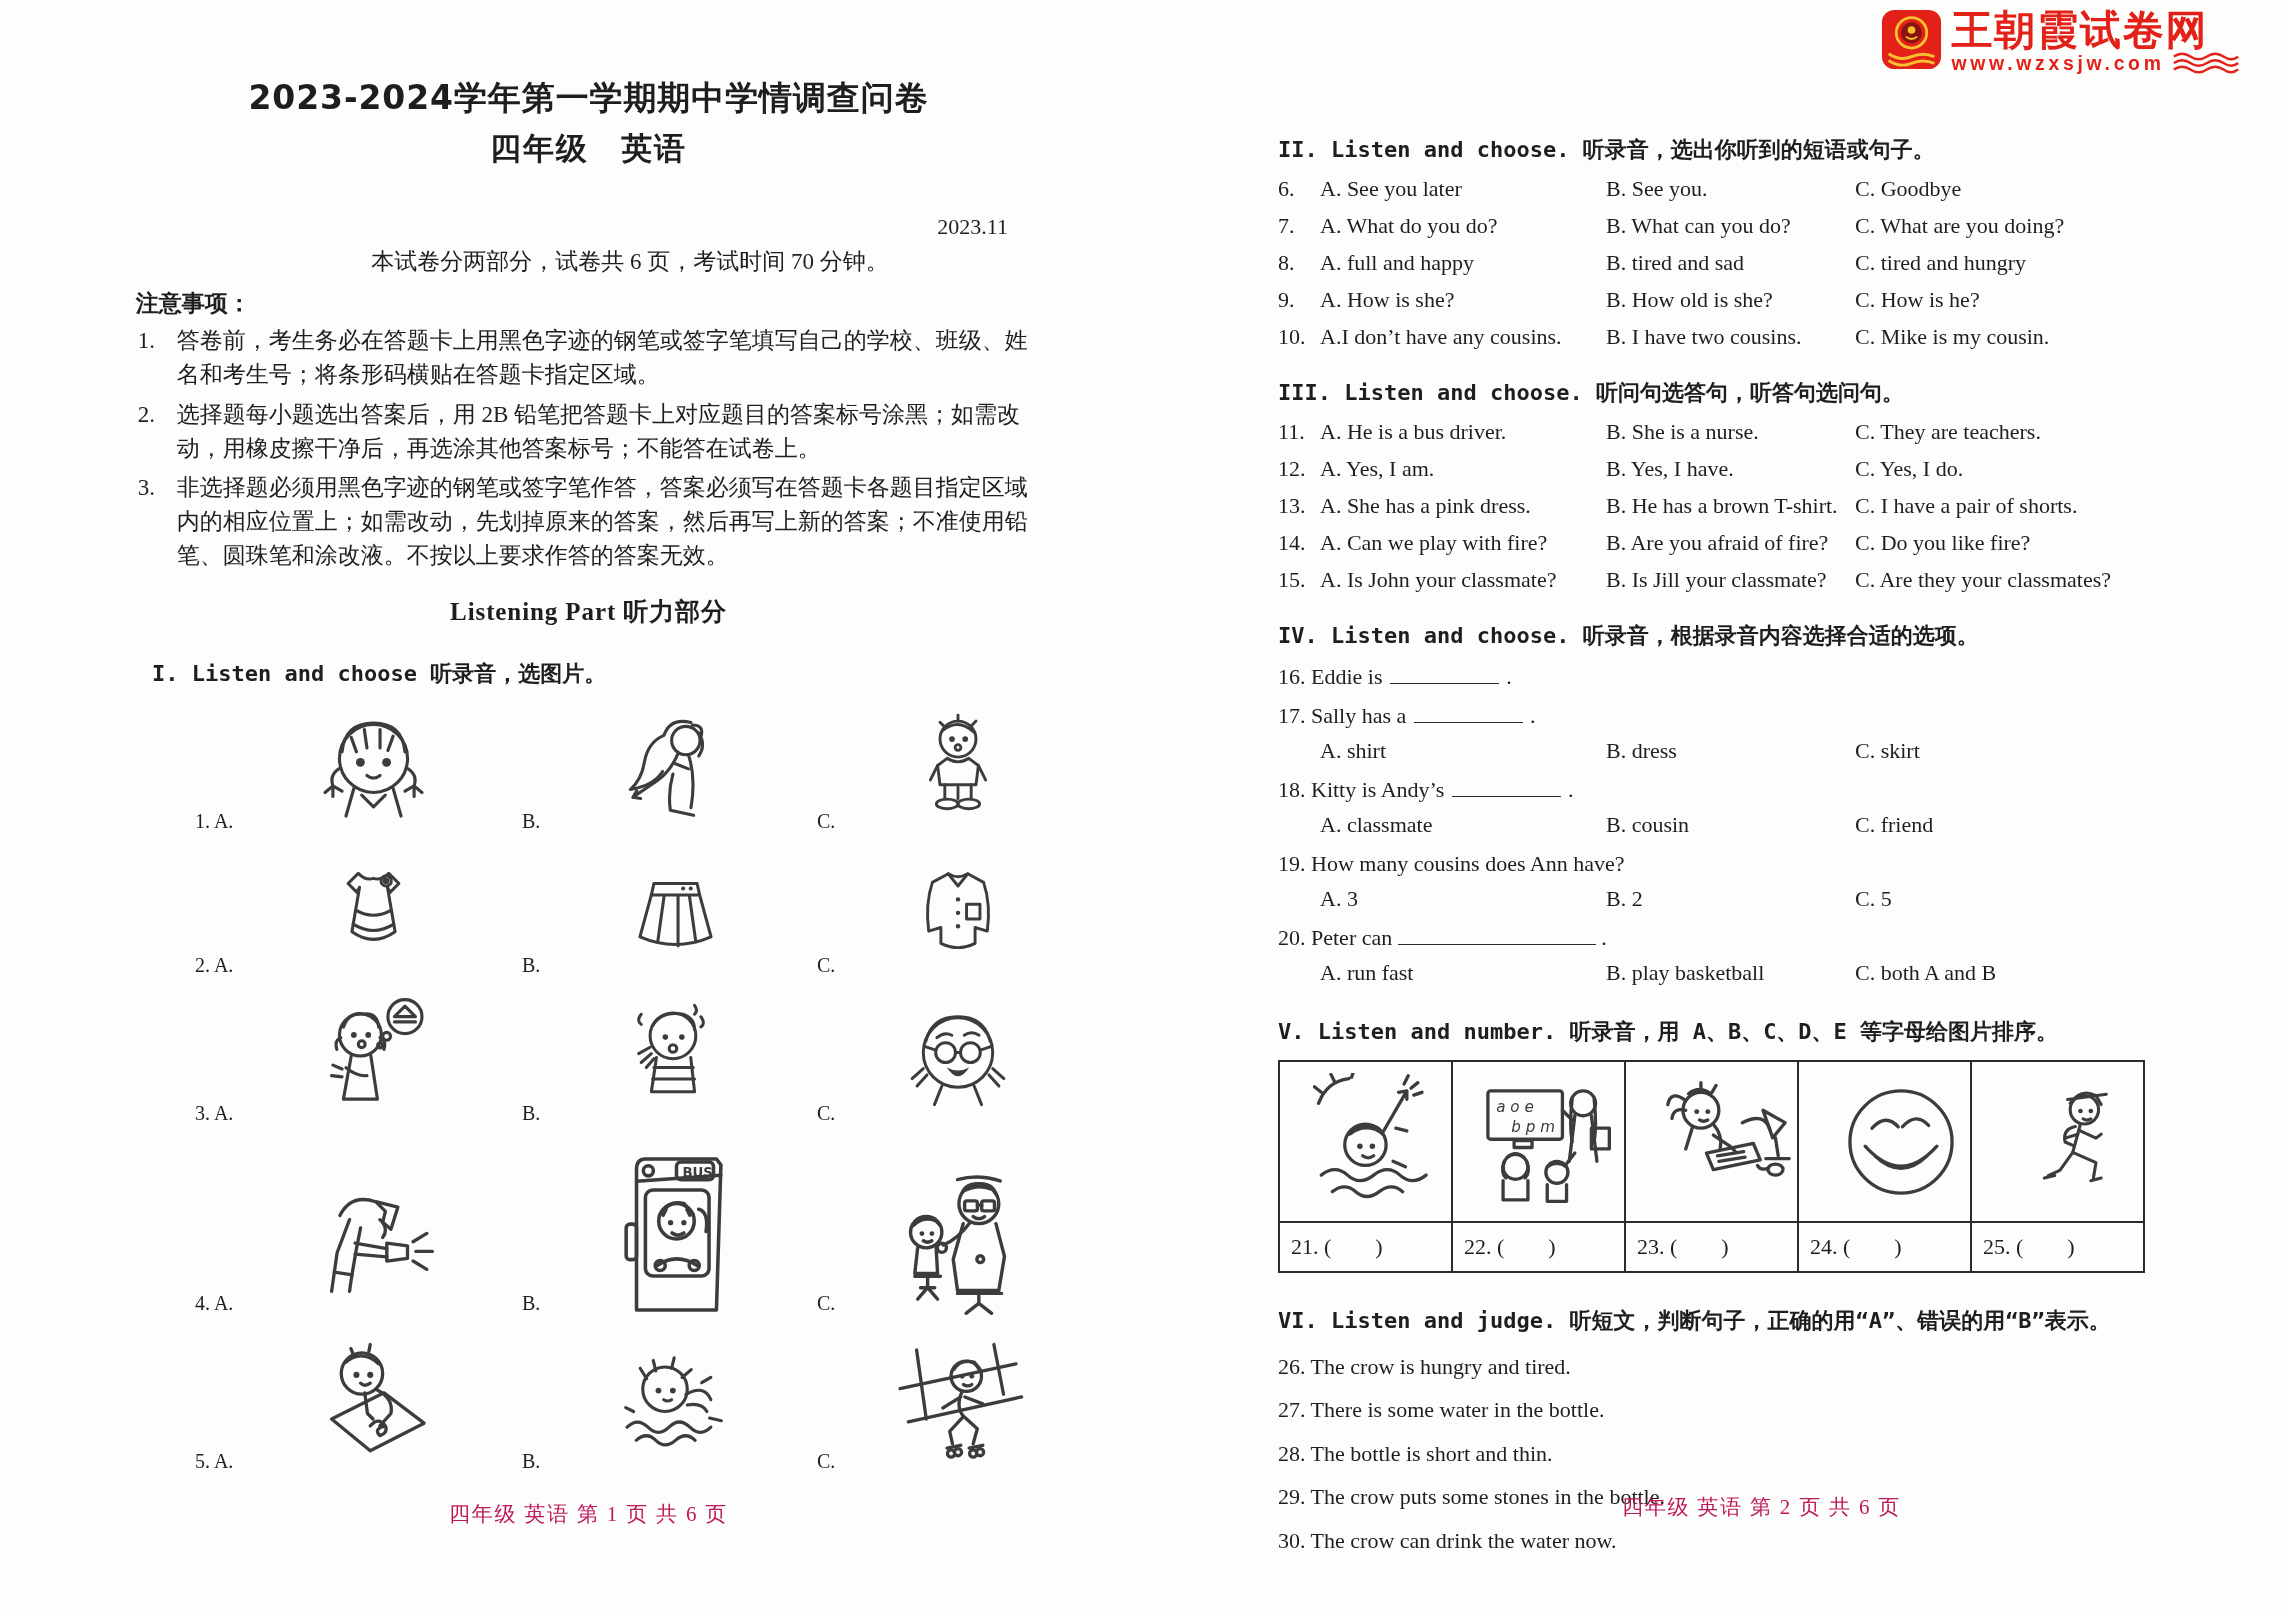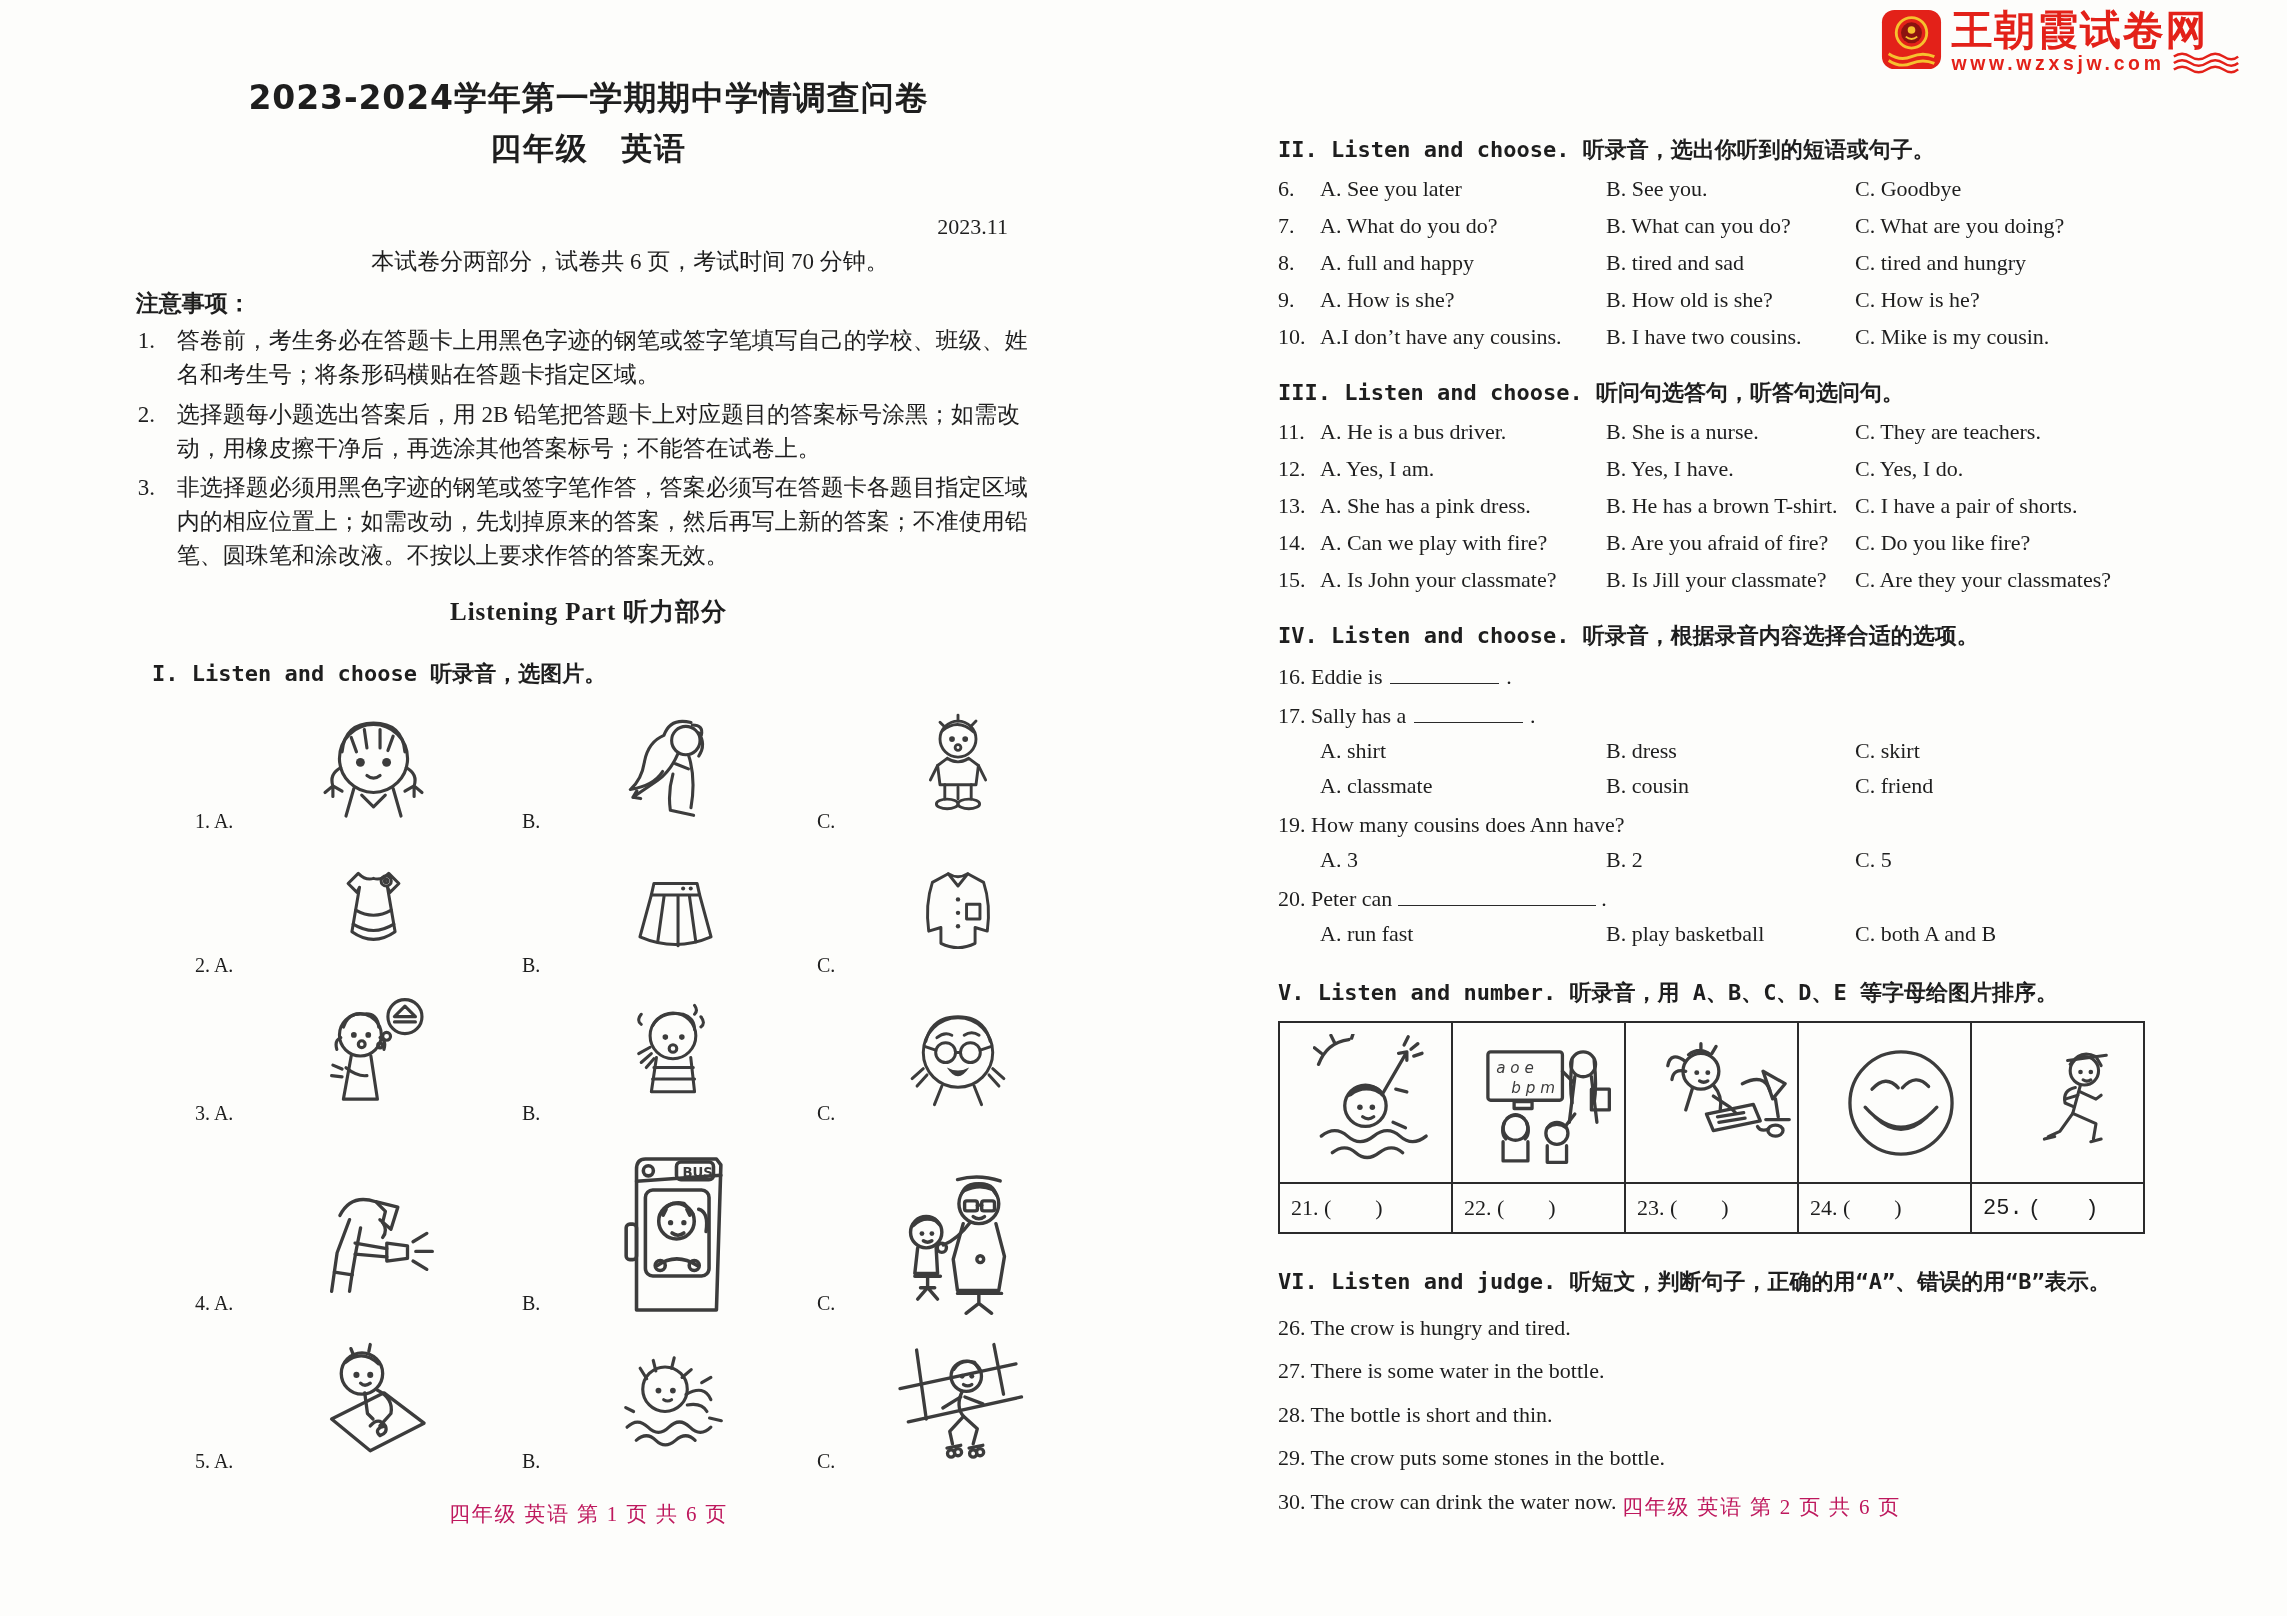--- a/index.html
+++ b/index.html
@@ -442,6 +442,9 @@
         <span>B. dress</span>
         <span>C. skirt</span>
       </div>
+      <div class="stem">
+        <span>18. Kitty is Andy’s</span><span class="blank bm"></span><span>.</span>
+      </div>
       <div class="opts">
         <span>A. classmate</span>
         <span>B. cousin</span>

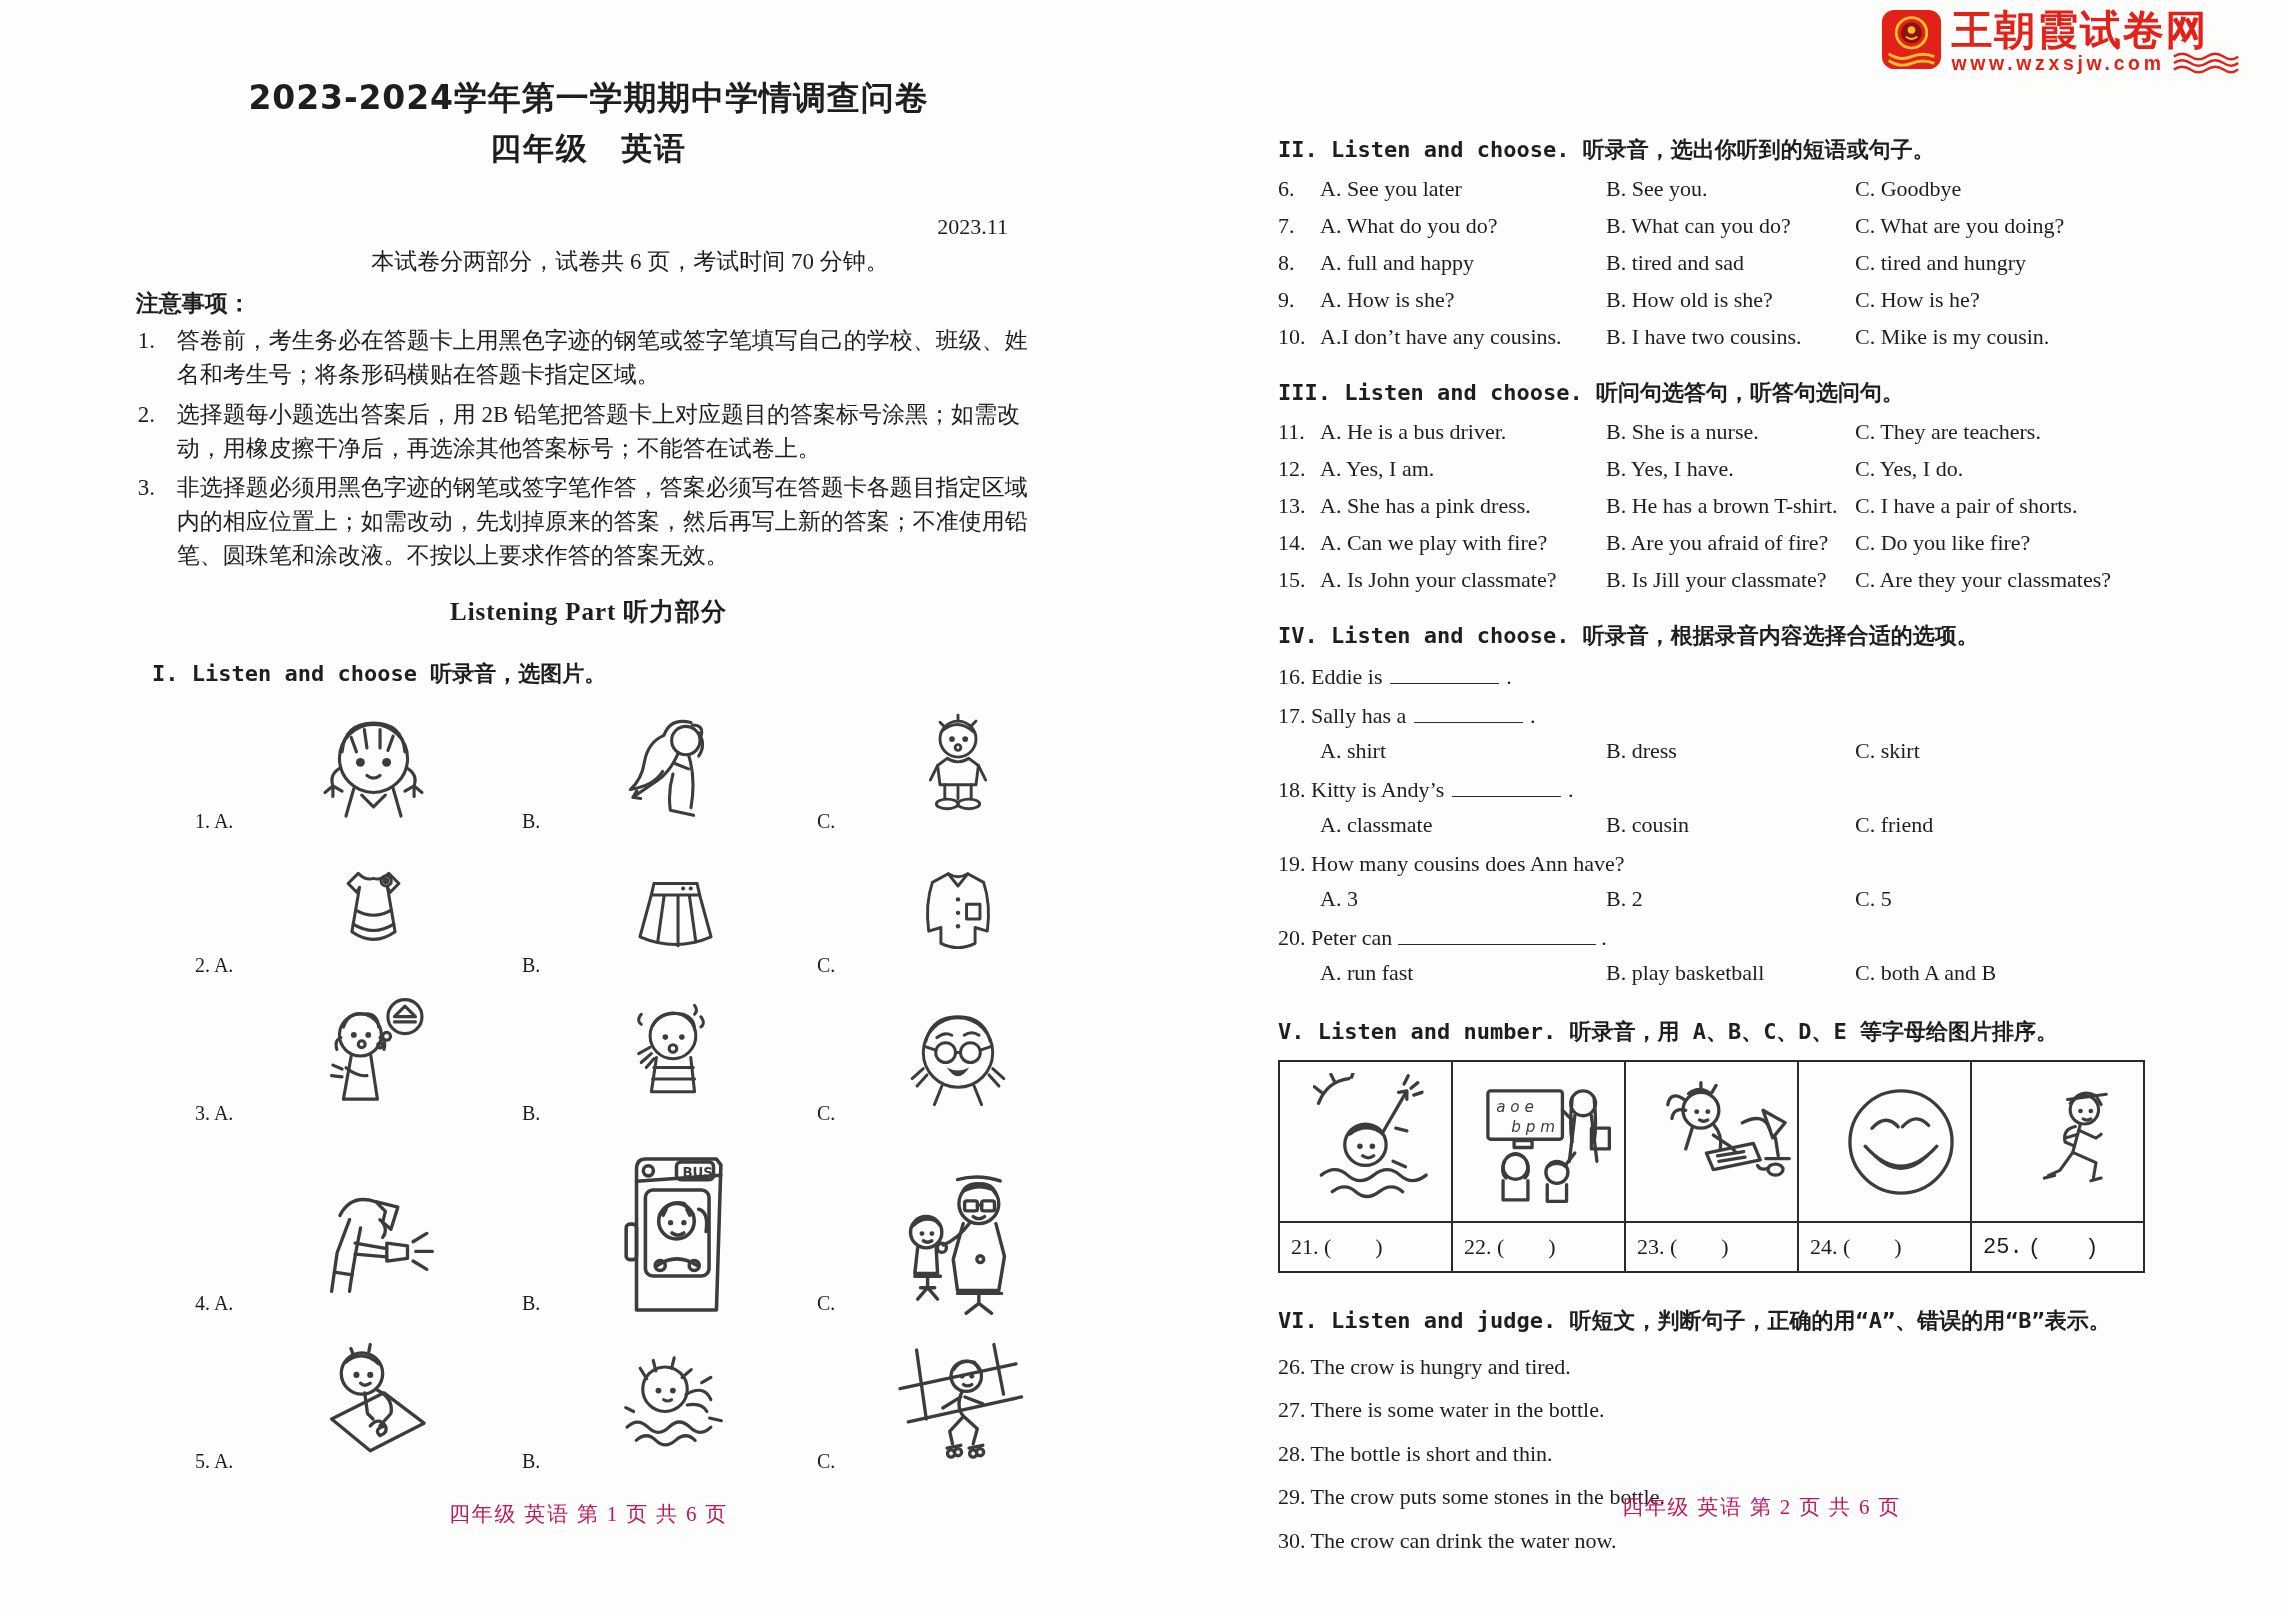--- a/index.html
+++ b/index.html
@@ -62,7 +62,7 @@
   .vtable{display:grid;grid-template-columns:repeat(5,173px);border:2.3px solid #2b2b2b;
           width:863px;margin-top:13px;}
   .vcell{border-right:2.3px solid #2b2b2b;display:flex;flex-direction:column;}
-  .vcell:last-child{border-right:none;font-family:Liberation Mono, monospace;}
+  .vcell:last-child{border-right:none;}
   .vimg{height:159px;display:flex;align-items:center;justify-content:flex-end;
         border-bottom:2.3px solid #2b2b2b;}
   .vnum{height:48px;display:flex;align-items:center;padding-left:11px;font-size:22px;gap:5.5px;}

